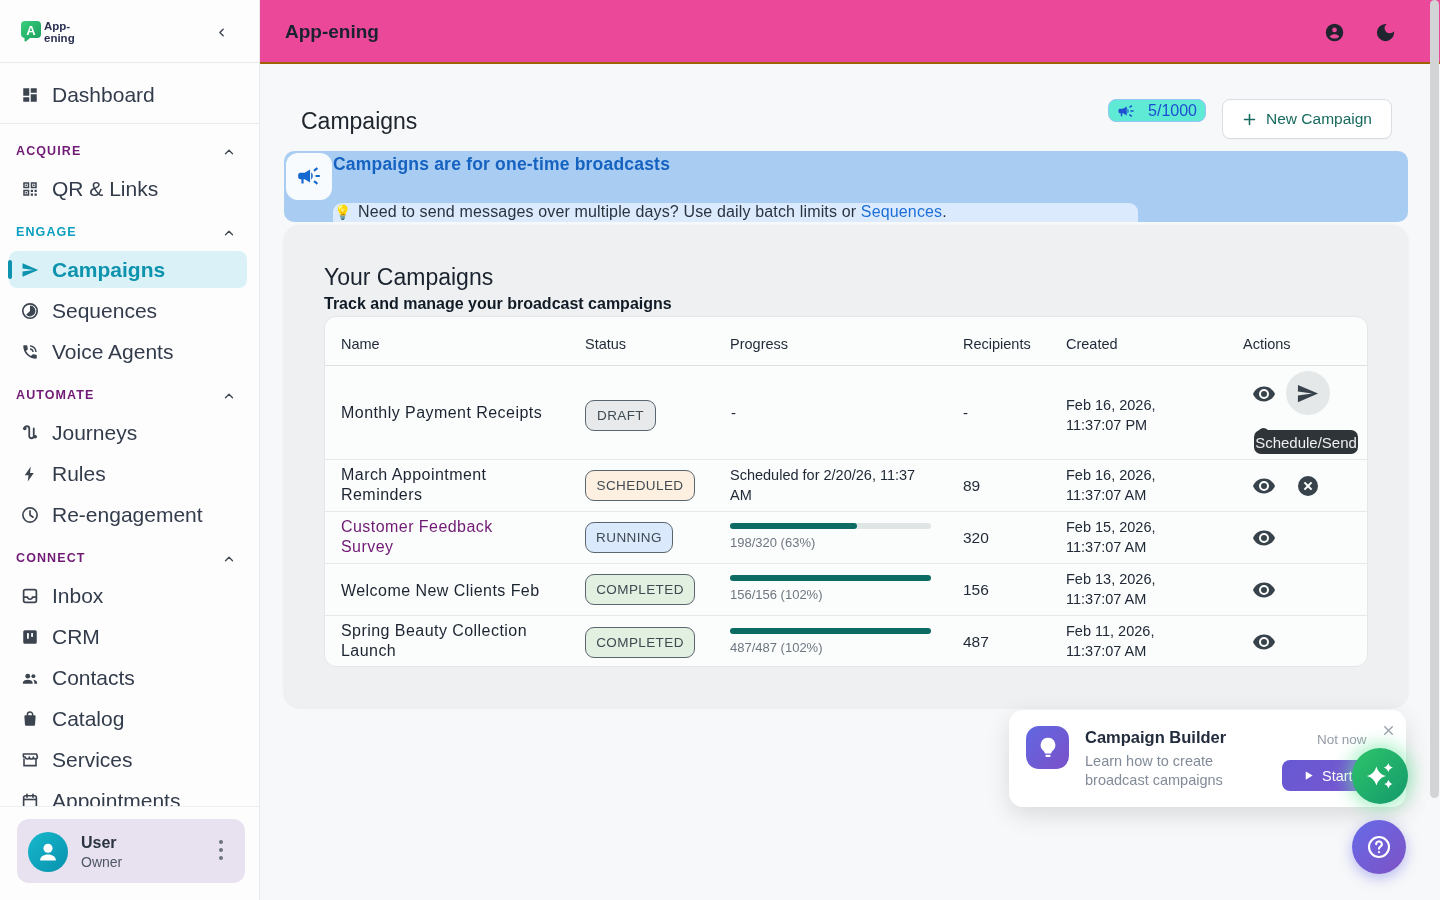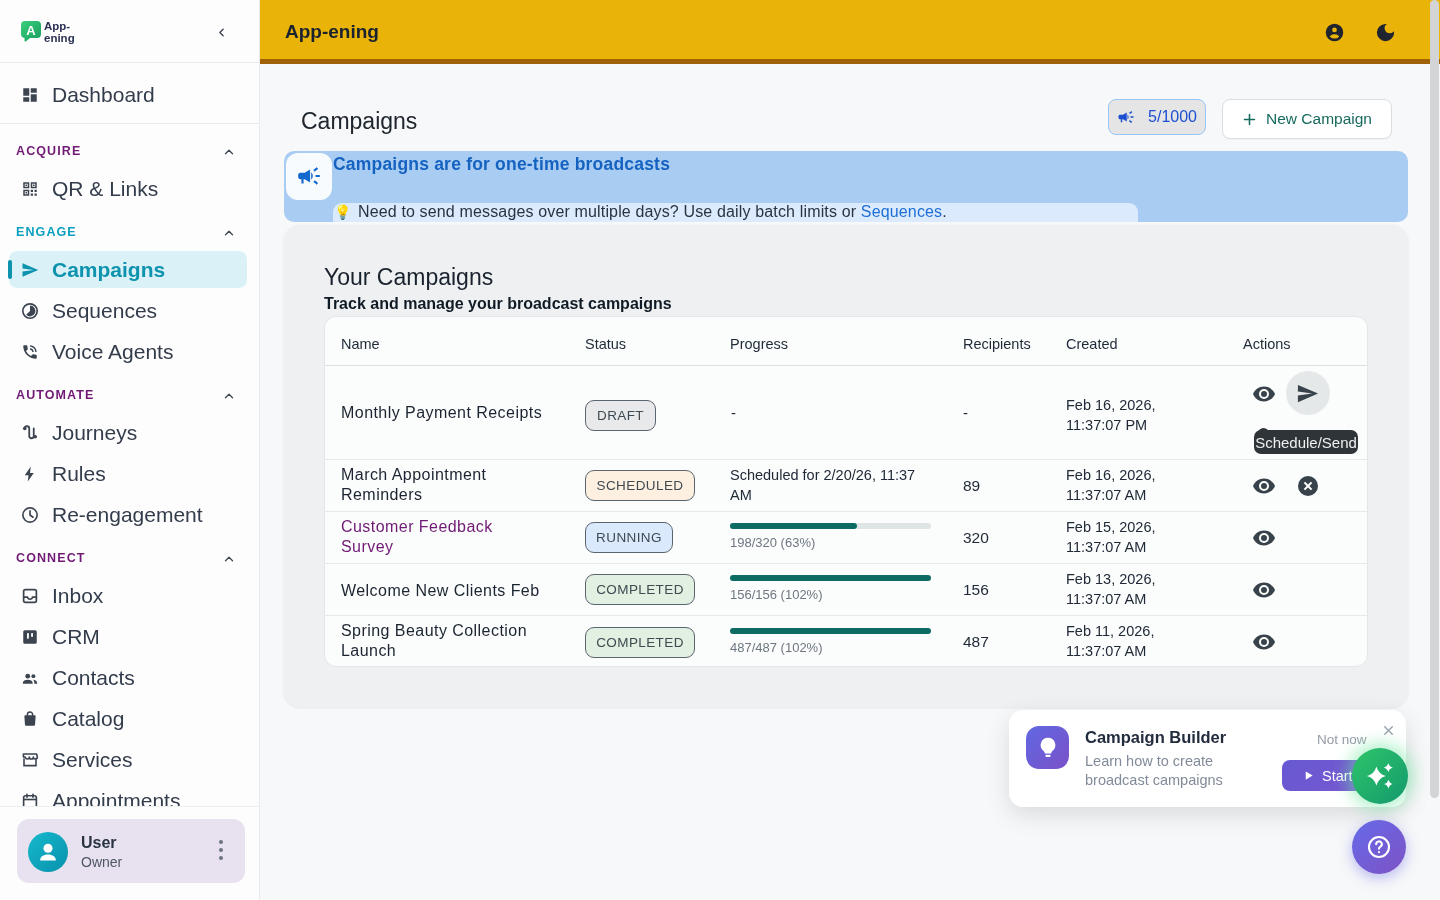--- a/index.html
+++ b/index.html
@@ -15,7 +15,7 @@
 .sec-label { position:absolute; left:16px; font-size:12.5px; font-weight:bold; letter-spacing:1.1px; color:#701a75; }
 .sec-chev { position:absolute; left:222px; width:14px; height:14px; }
 
-#hdr { position:absolute; left:260px; top:0; width:1180px; height:64px; background:#eab308; border-bottom:5px solid #a16207; z-index:4; }
+#hdr { position:absolute; left:260px; top:0; width:1180px; height:64px; background:#ec4899; border-bottom:2px solid #a16207; z-index:4; }
 
 .status-badge { position:absolute; border:1px solid #5b6570; border-radius:9px; font-size:13.5px; letter-spacing:0.4px; color:#3f4a52; display:flex; align-items:center; justify-content:center; }
 </style>

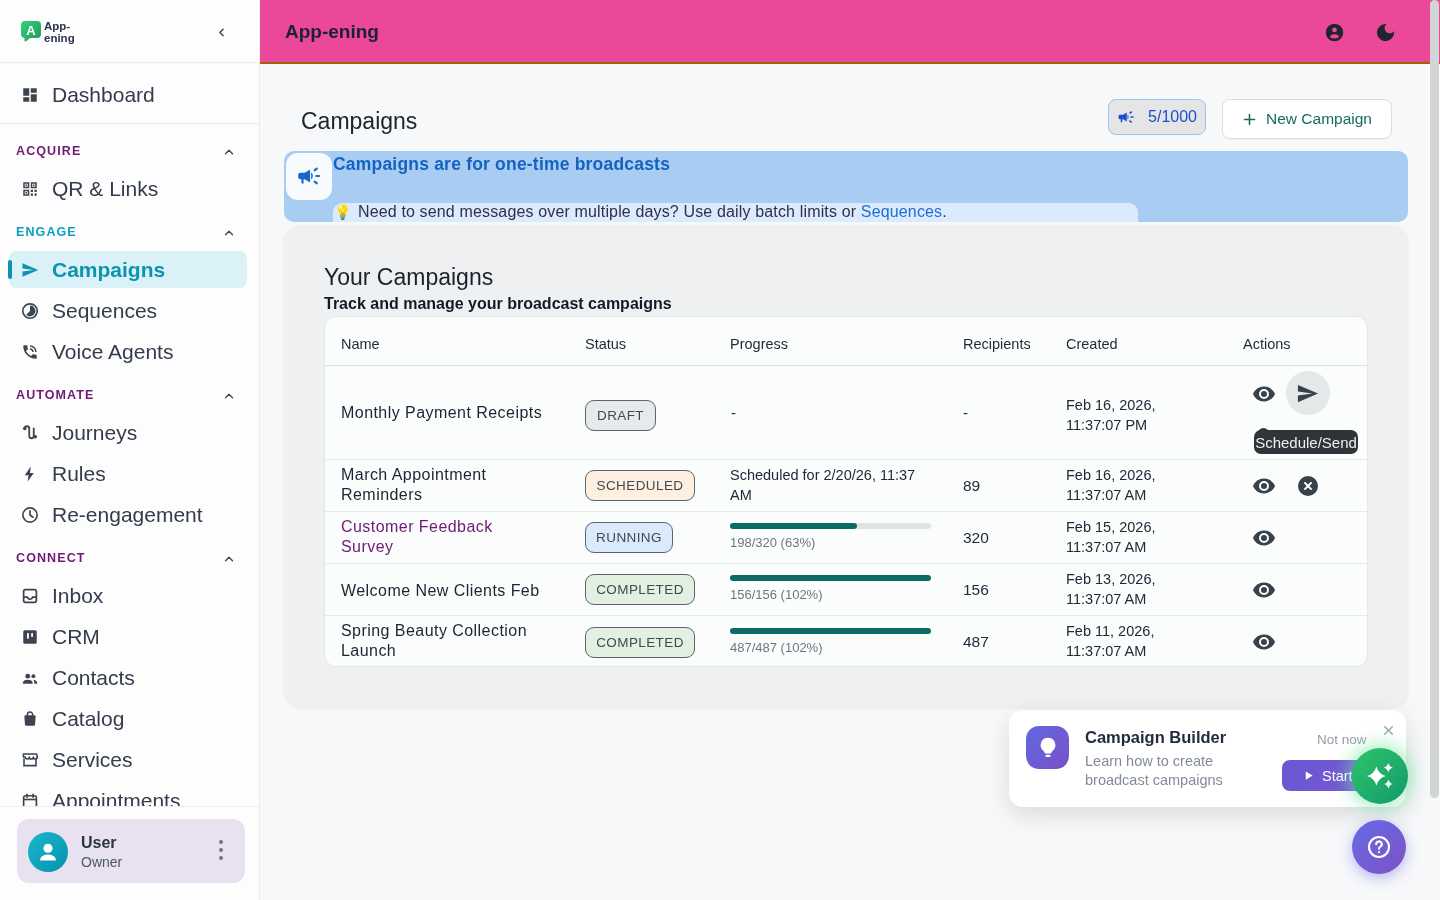--- a/index.html
+++ b/index.html
@@ -206,7 +206,7 @@
 
   <div class="abs" style="left:41px;top:44px;font-size:23px;font-weight:400;color:#20262e">Campaigns</div>
 
-  <div class="abs" style="left:848px;top:35px;width:98px;height:36px;background:#e5e5e5;border:1px solid #97c5f7;border-radius:8px;display:flex;align-items:center;justify-content:center;gap:13px">
+  <div class="abs" style="left:848px;top:35px;width:98px;height:23px;background:#5eead4;border:1px solid #97c5f7;border-radius:8px;display:flex;align-items:center;justify-content:center;gap:13px">
     <svg width="18" height="18" viewBox="0 0 24 24" fill="#1d4fd0">
         <path d="M18 11v2h4v-2h-4zm-2 6.61c.96.71 2.21 1.65 3.2 2.39.4-.53.8-1.07 1.2-1.6-.99-.74-2.24-1.68-3.2-2.4-.4.54-.8 1.08-1.2 1.61zM20.4 5.6c-.4-.53-.8-1.07-1.2-1.6-.99.74-2.24 1.68-3.2 2.4.4.53.8 1.07 1.2 1.6.96-.72 2.21-1.65 3.2-2.4zM4 9c-1.1 0-2 .9-2 2v2c0 1.1.9 2 2 2h1v4h2v-4h1l5 3V6L8 9H4zm11.5 3c0-1.33-.58-2.53-1.5-3.35v6.69c.92-.81 1.5-2.01 1.5-3.34z"></path>
       </svg>

